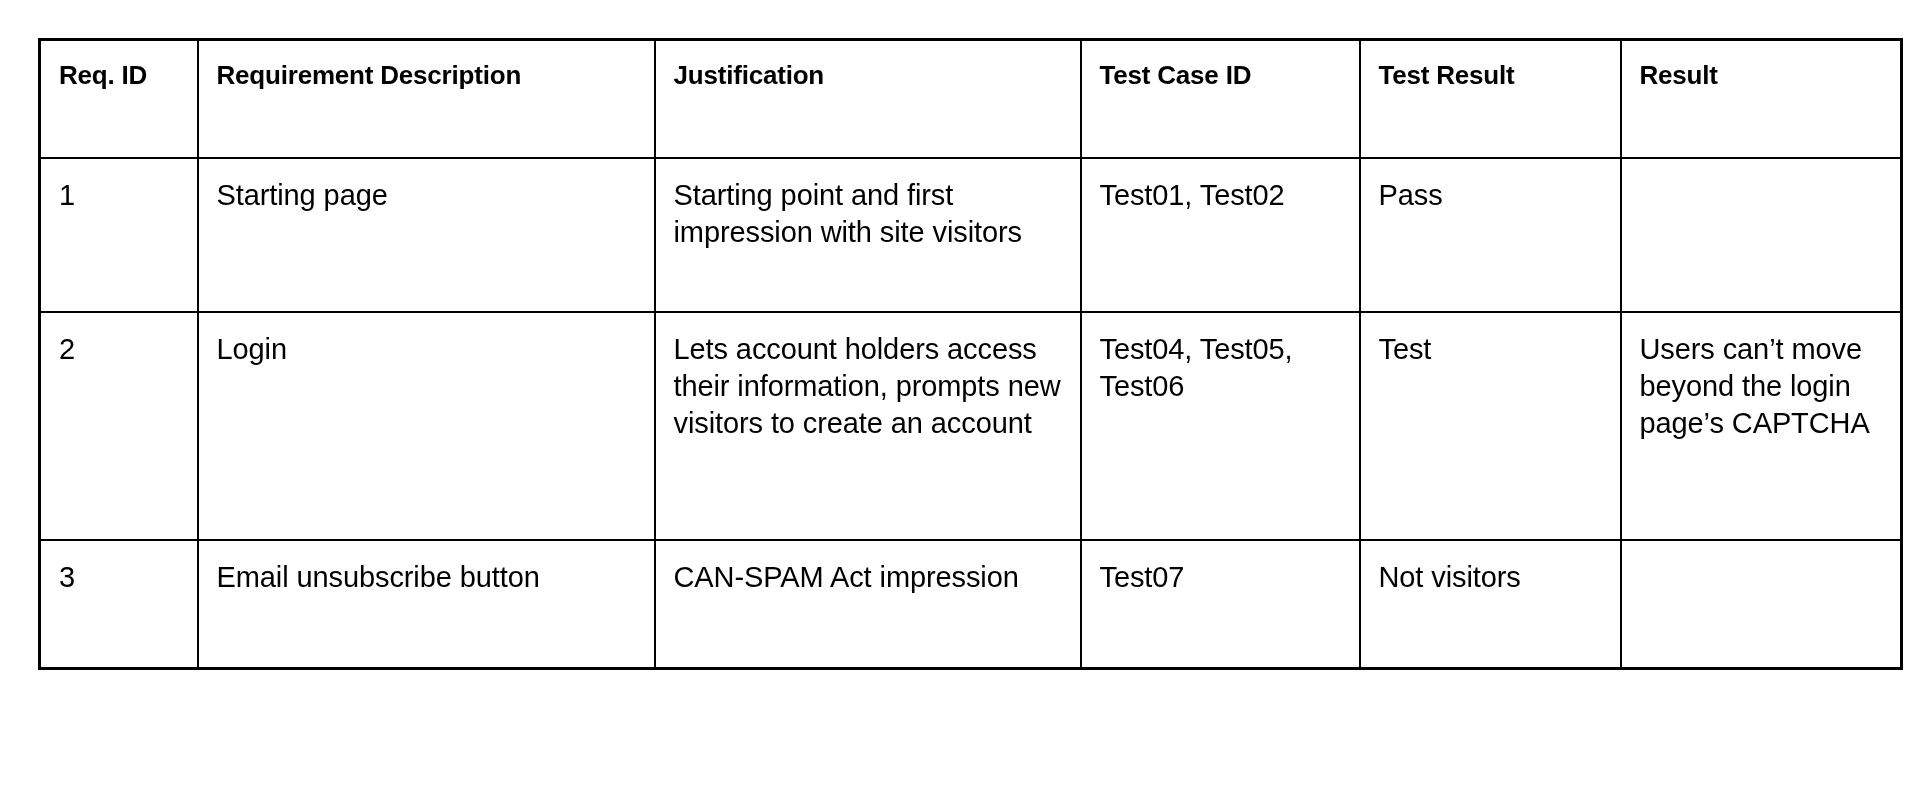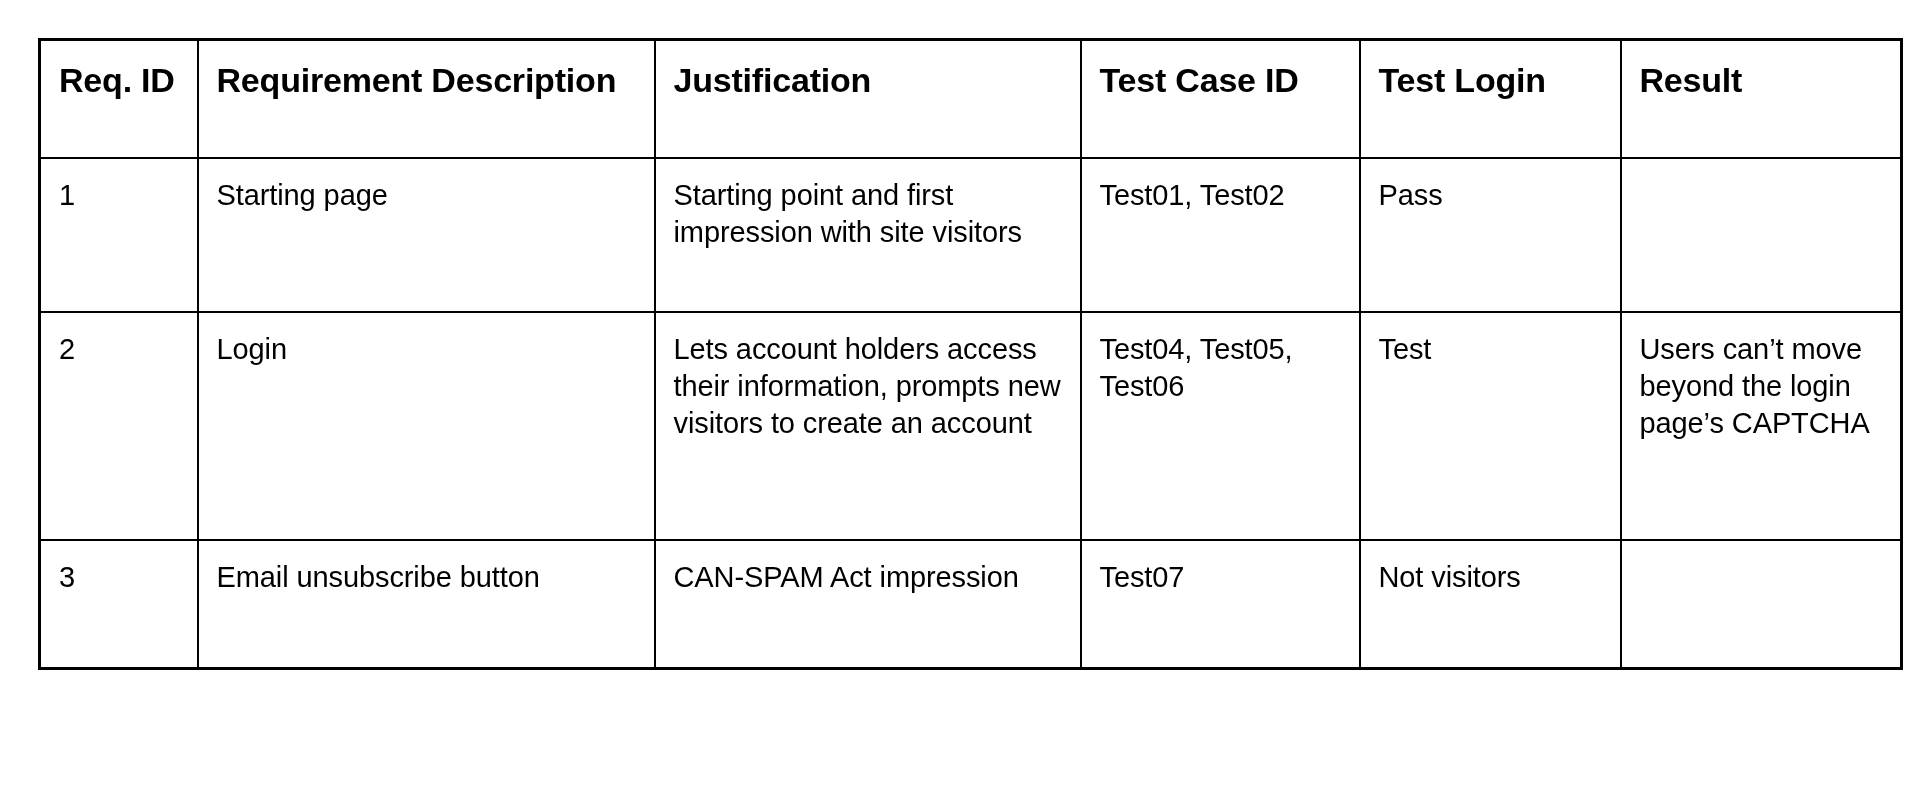--- a/index.html
+++ b/index.html
@@ -48,7 +48,7 @@
 
   table.matrix th {
     font-weight: bold;
-    font-size: 34px;
+    font-size: 26px;
     letter-spacing: -0.2px;
   }
 

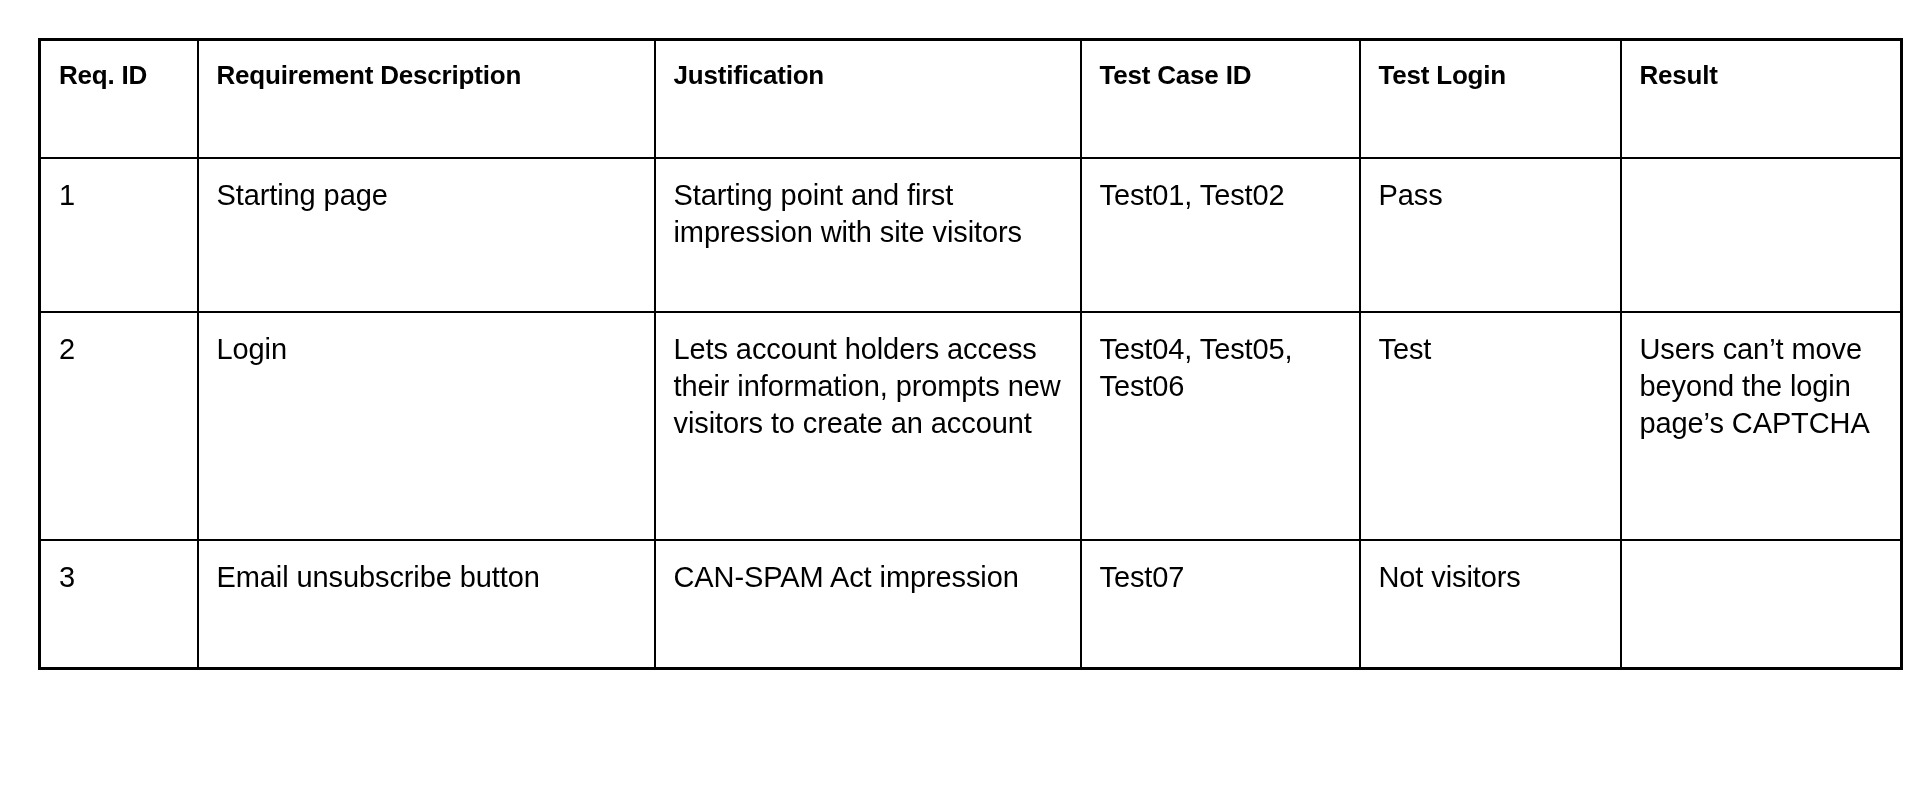--- a/index.html
+++ b/index.html
@@ -106,7 +106,7 @@
             <span class="cell-text">Test Case ID</span>
           </th>
           <th>
-            <span class="cell-text">Test Login</span>
+            <span class="cell-text">Test Result</span>
           </th>
           <th>
             <span class="cell-text">Result</span>

